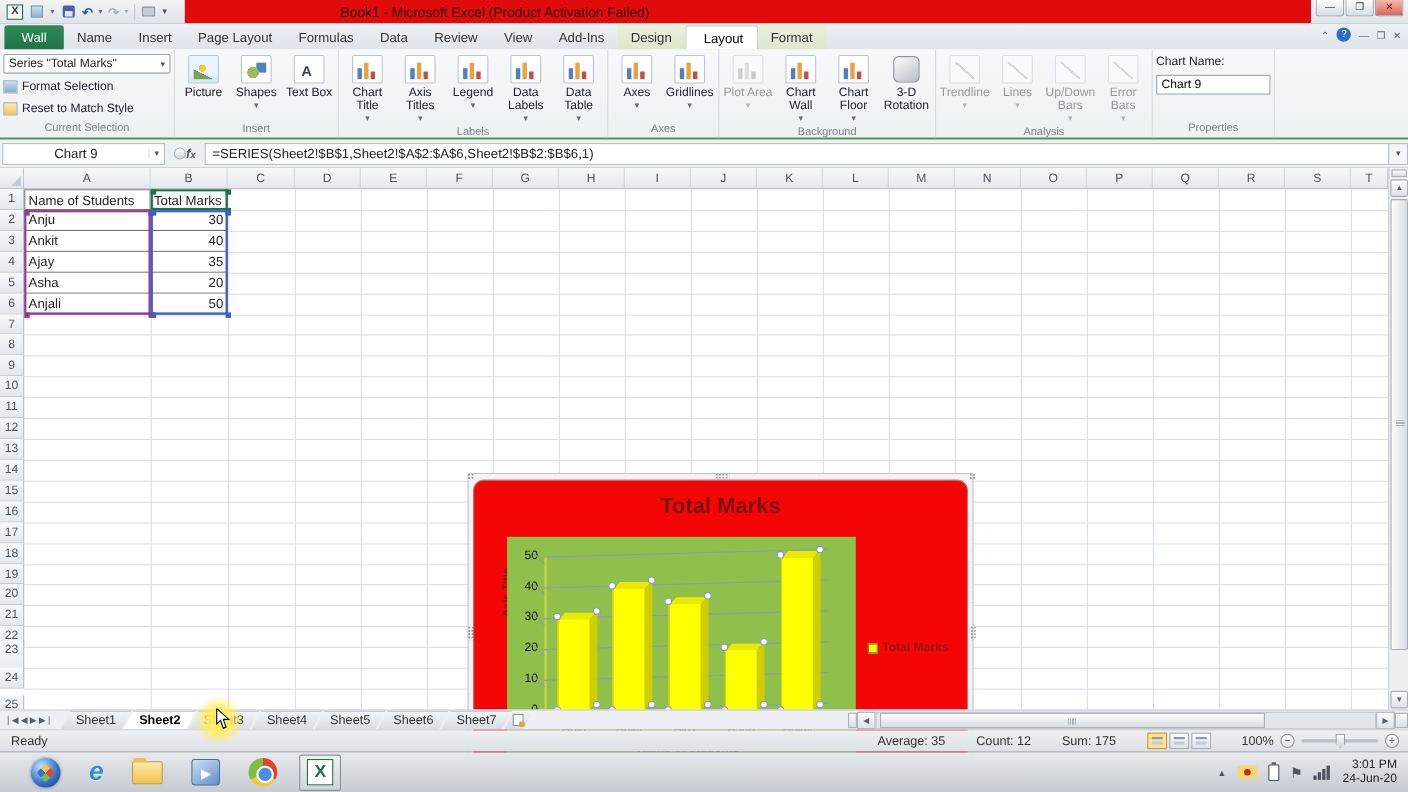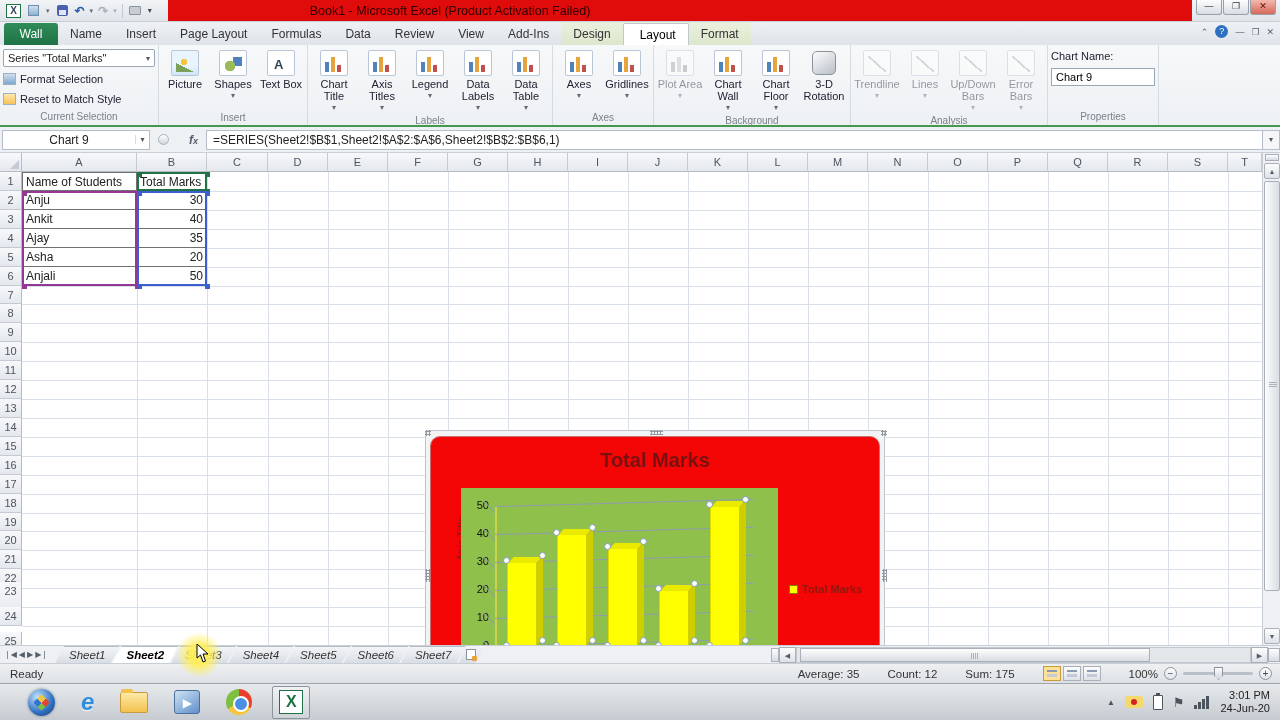--- a/index.html
+++ b/index.html
@@ -87,7 +87,7 @@
   .namebox { width:148px; height:20px; background:#fff; border:1px solid #b6bec9; margin-left:2px; display:flex; align-items:center; }
   .namebox .nb-text { flex:1; text-align:center; font-size:12px; }
   .namebox .arr { width:14px; font-size:8px; color:#556; text-align:center; border-left:1px solid #d7dde4; }
-  .fx-zone { display:flex; align-items:center; gap:20px; padding:0 8px; color:#7c8590; }
+  .fx-zone { display:flex; align-items:center; gap:0; padding:0 8px; color:#7c8590; }
   .circ { width:11px; height:11px; border-radius:50%; background:linear-gradient(#fff,#cfd6dd); border:1px solid #aab2bb; }
   .fx { font-style:italic; font-weight:bold; font-size:12px; color:#55606c; }
   .ftext { flex:1; height:20px; background:#fff; border:1px solid #b6bec9; border-right:none; font-size:12px; line-height:18px;

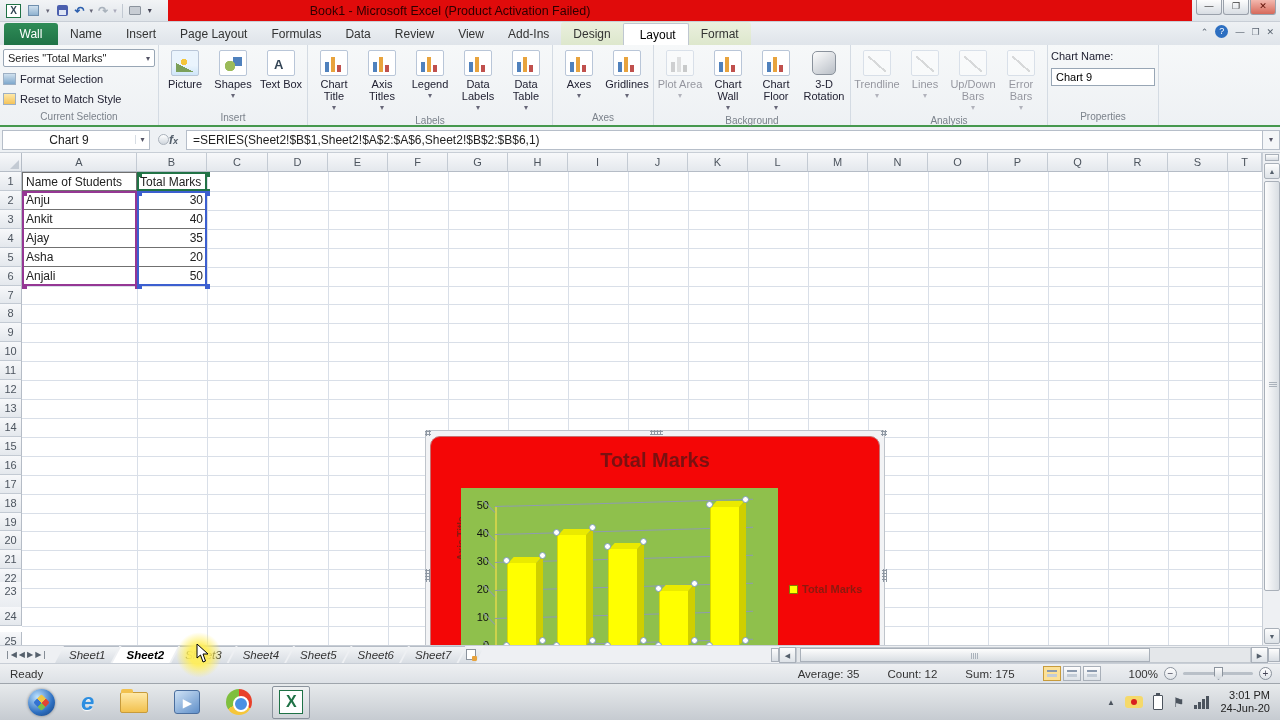--- a/index.html
+++ b/index.html
@@ -155,7 +155,7 @@
     display:flex; align-items:stretch; font-size:11.5px; }
   .tnav { display:flex; align-items:center; gap:2px; padding:0 4px; color:#55606c; font-size:8px; }
   .stab { position:relative; padding:0 14px; line-height:17px; color:#333; background:linear-gradient(#f2f4f6,#d9dee4);
-    clip-path:polygon(9px 0, 100% 0, calc(100% - 9px) 100%, 0 100%); margin-left:-7px; border-top:1px solid #b5bcc6;font-style:italic; }
+    clip-path:polygon(9px 0, 100% 0, calc(100% - 9px) 100%, 0 100%); margin-left:-7px; border-top:1px solid #b5bcc6; }
   .stab.active { background:#fff; font-weight:bold; color:#000; z-index:2; }
   .ins-tab { width:26px; background:linear-gradient(#f2f4f6,#d9dee4); clip-path:polygon(9px 0,100% 0,calc(100% - 9px) 100%,0 100%);
     margin-left:-7px; display:flex; align-items:center; justify-content:center; }

